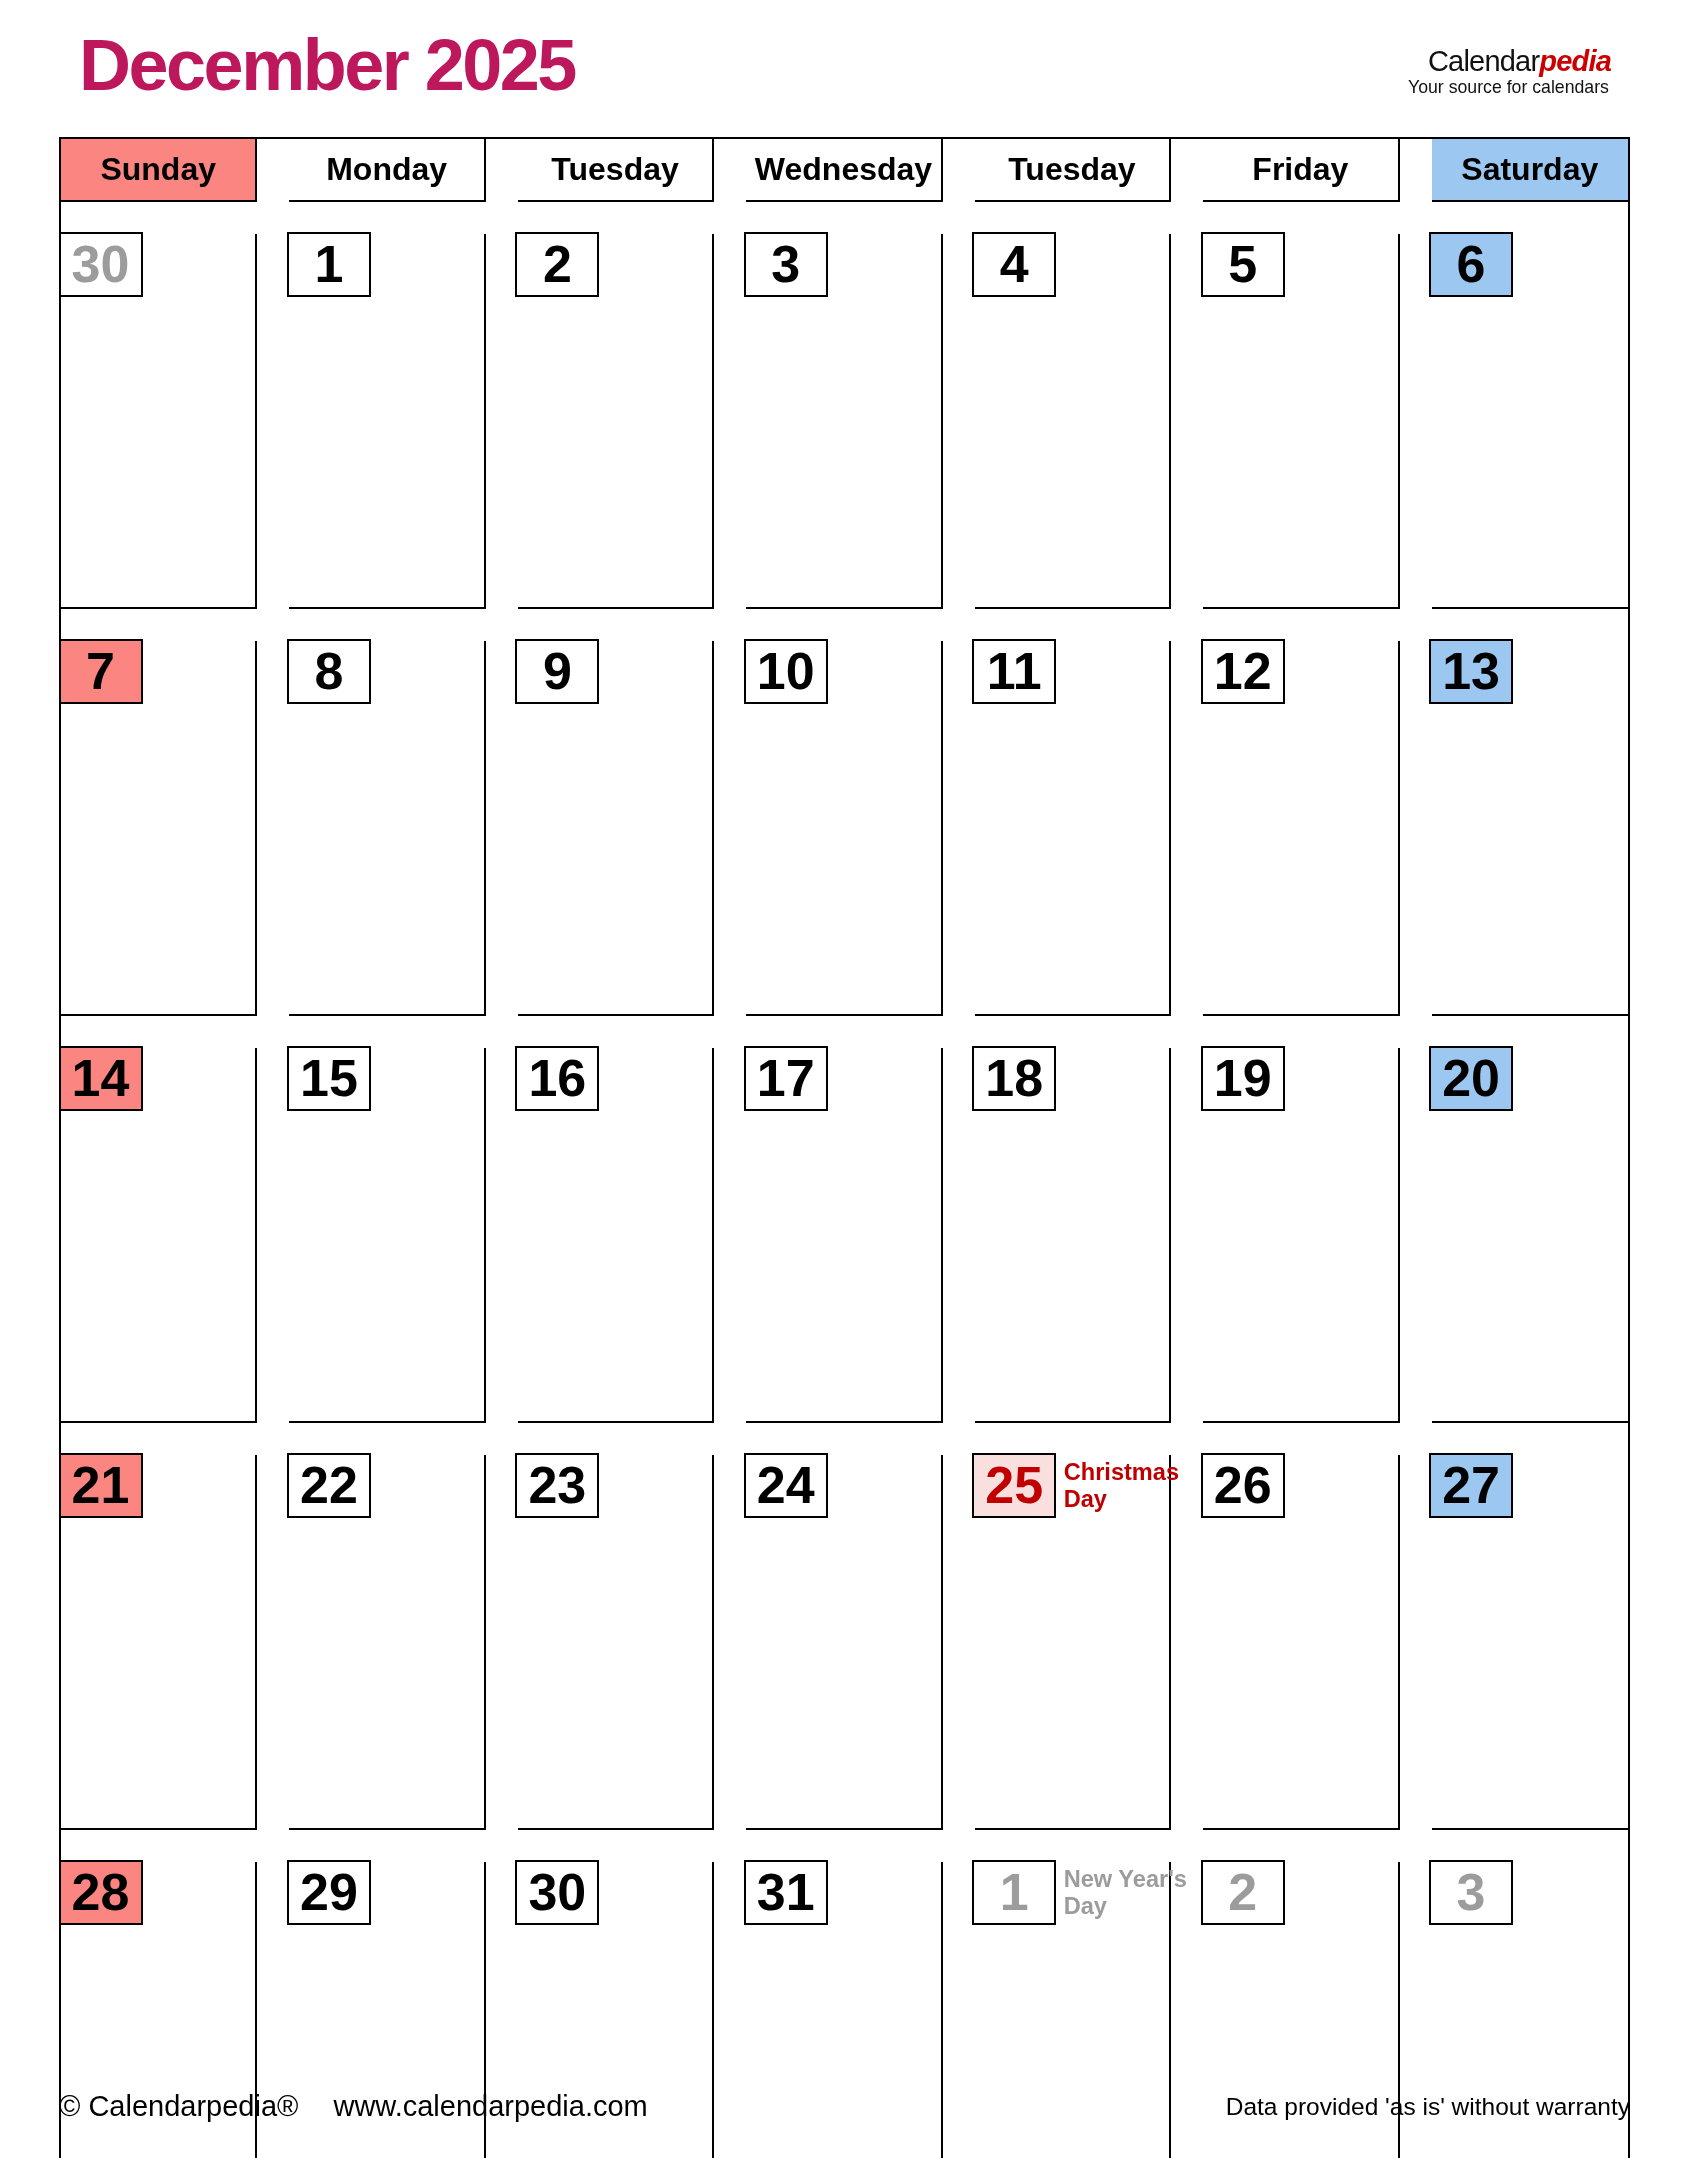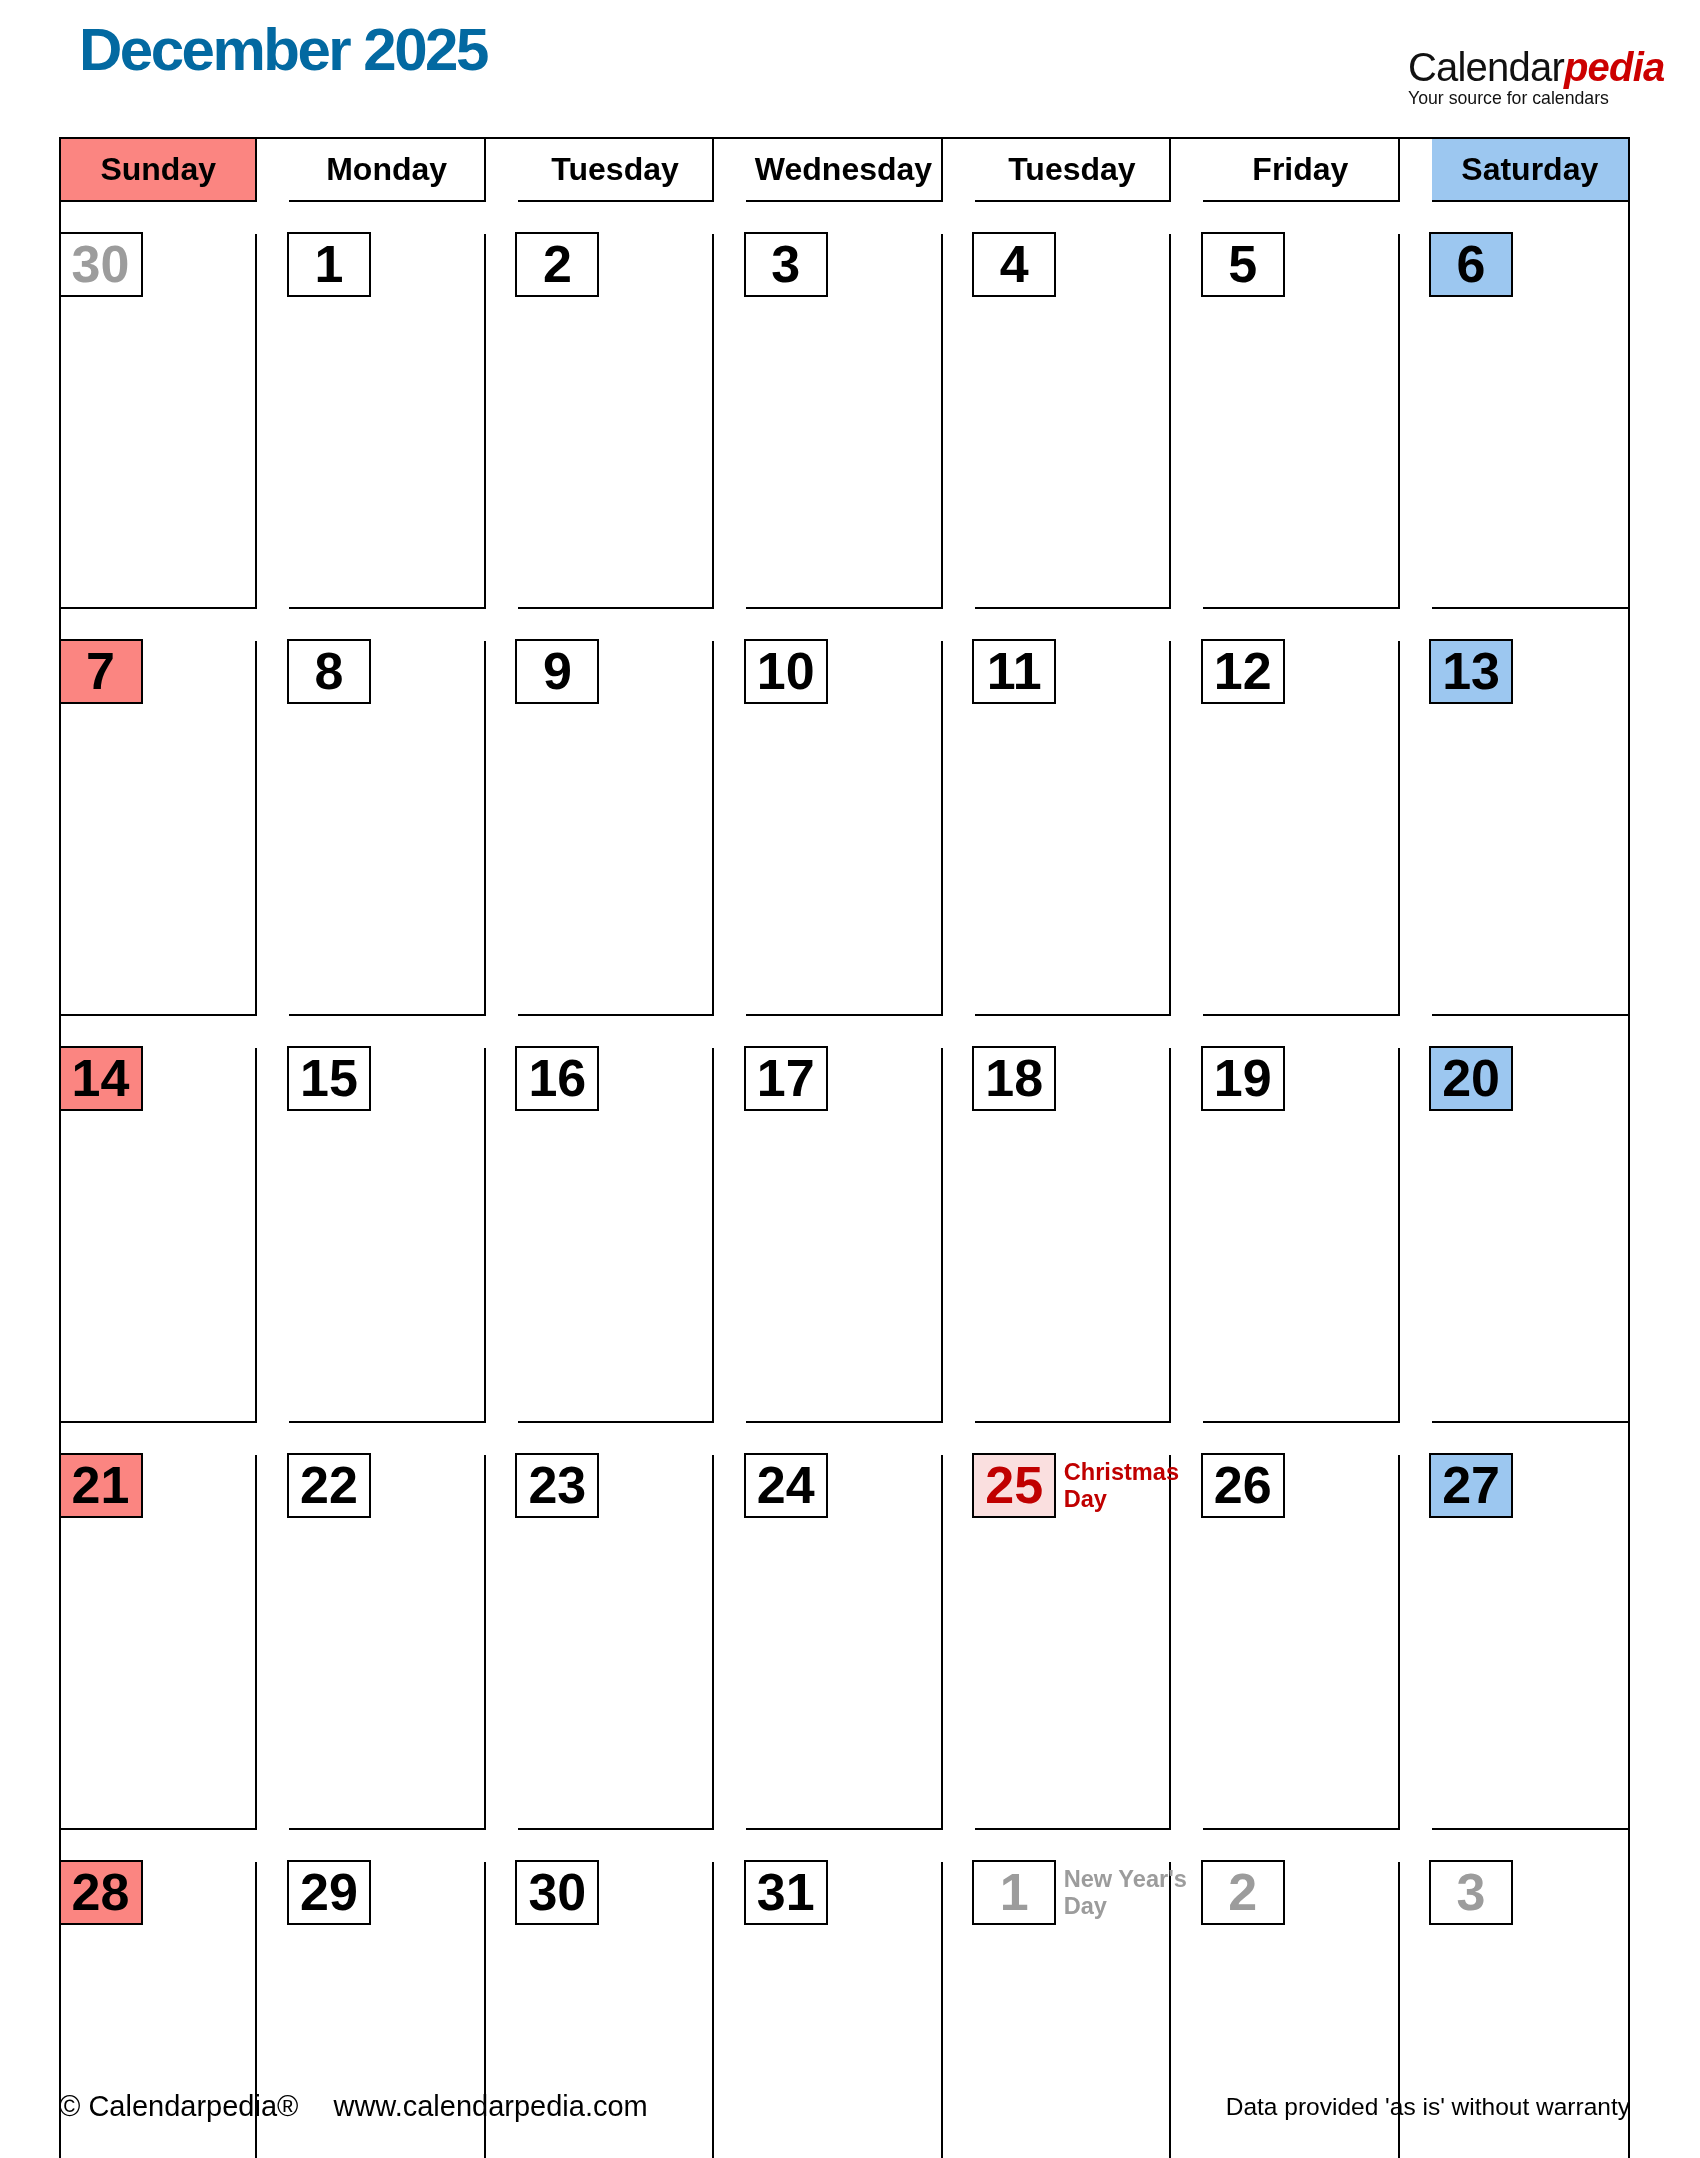--- a/index.html
+++ b/index.html
@@ -20,11 +20,11 @@
   .page-title {
     position: absolute;
     left: 79px;
-    top: 20px;
-    font-size: 60px;
+    top: 29px;
+    font-size: 72px;
     font-weight: bold;
     letter-spacing: -2.5px;
-    color: #0369a1;
+    color: #be185d;
     line-height: 1.0;
     white-space: nowrap;
   }

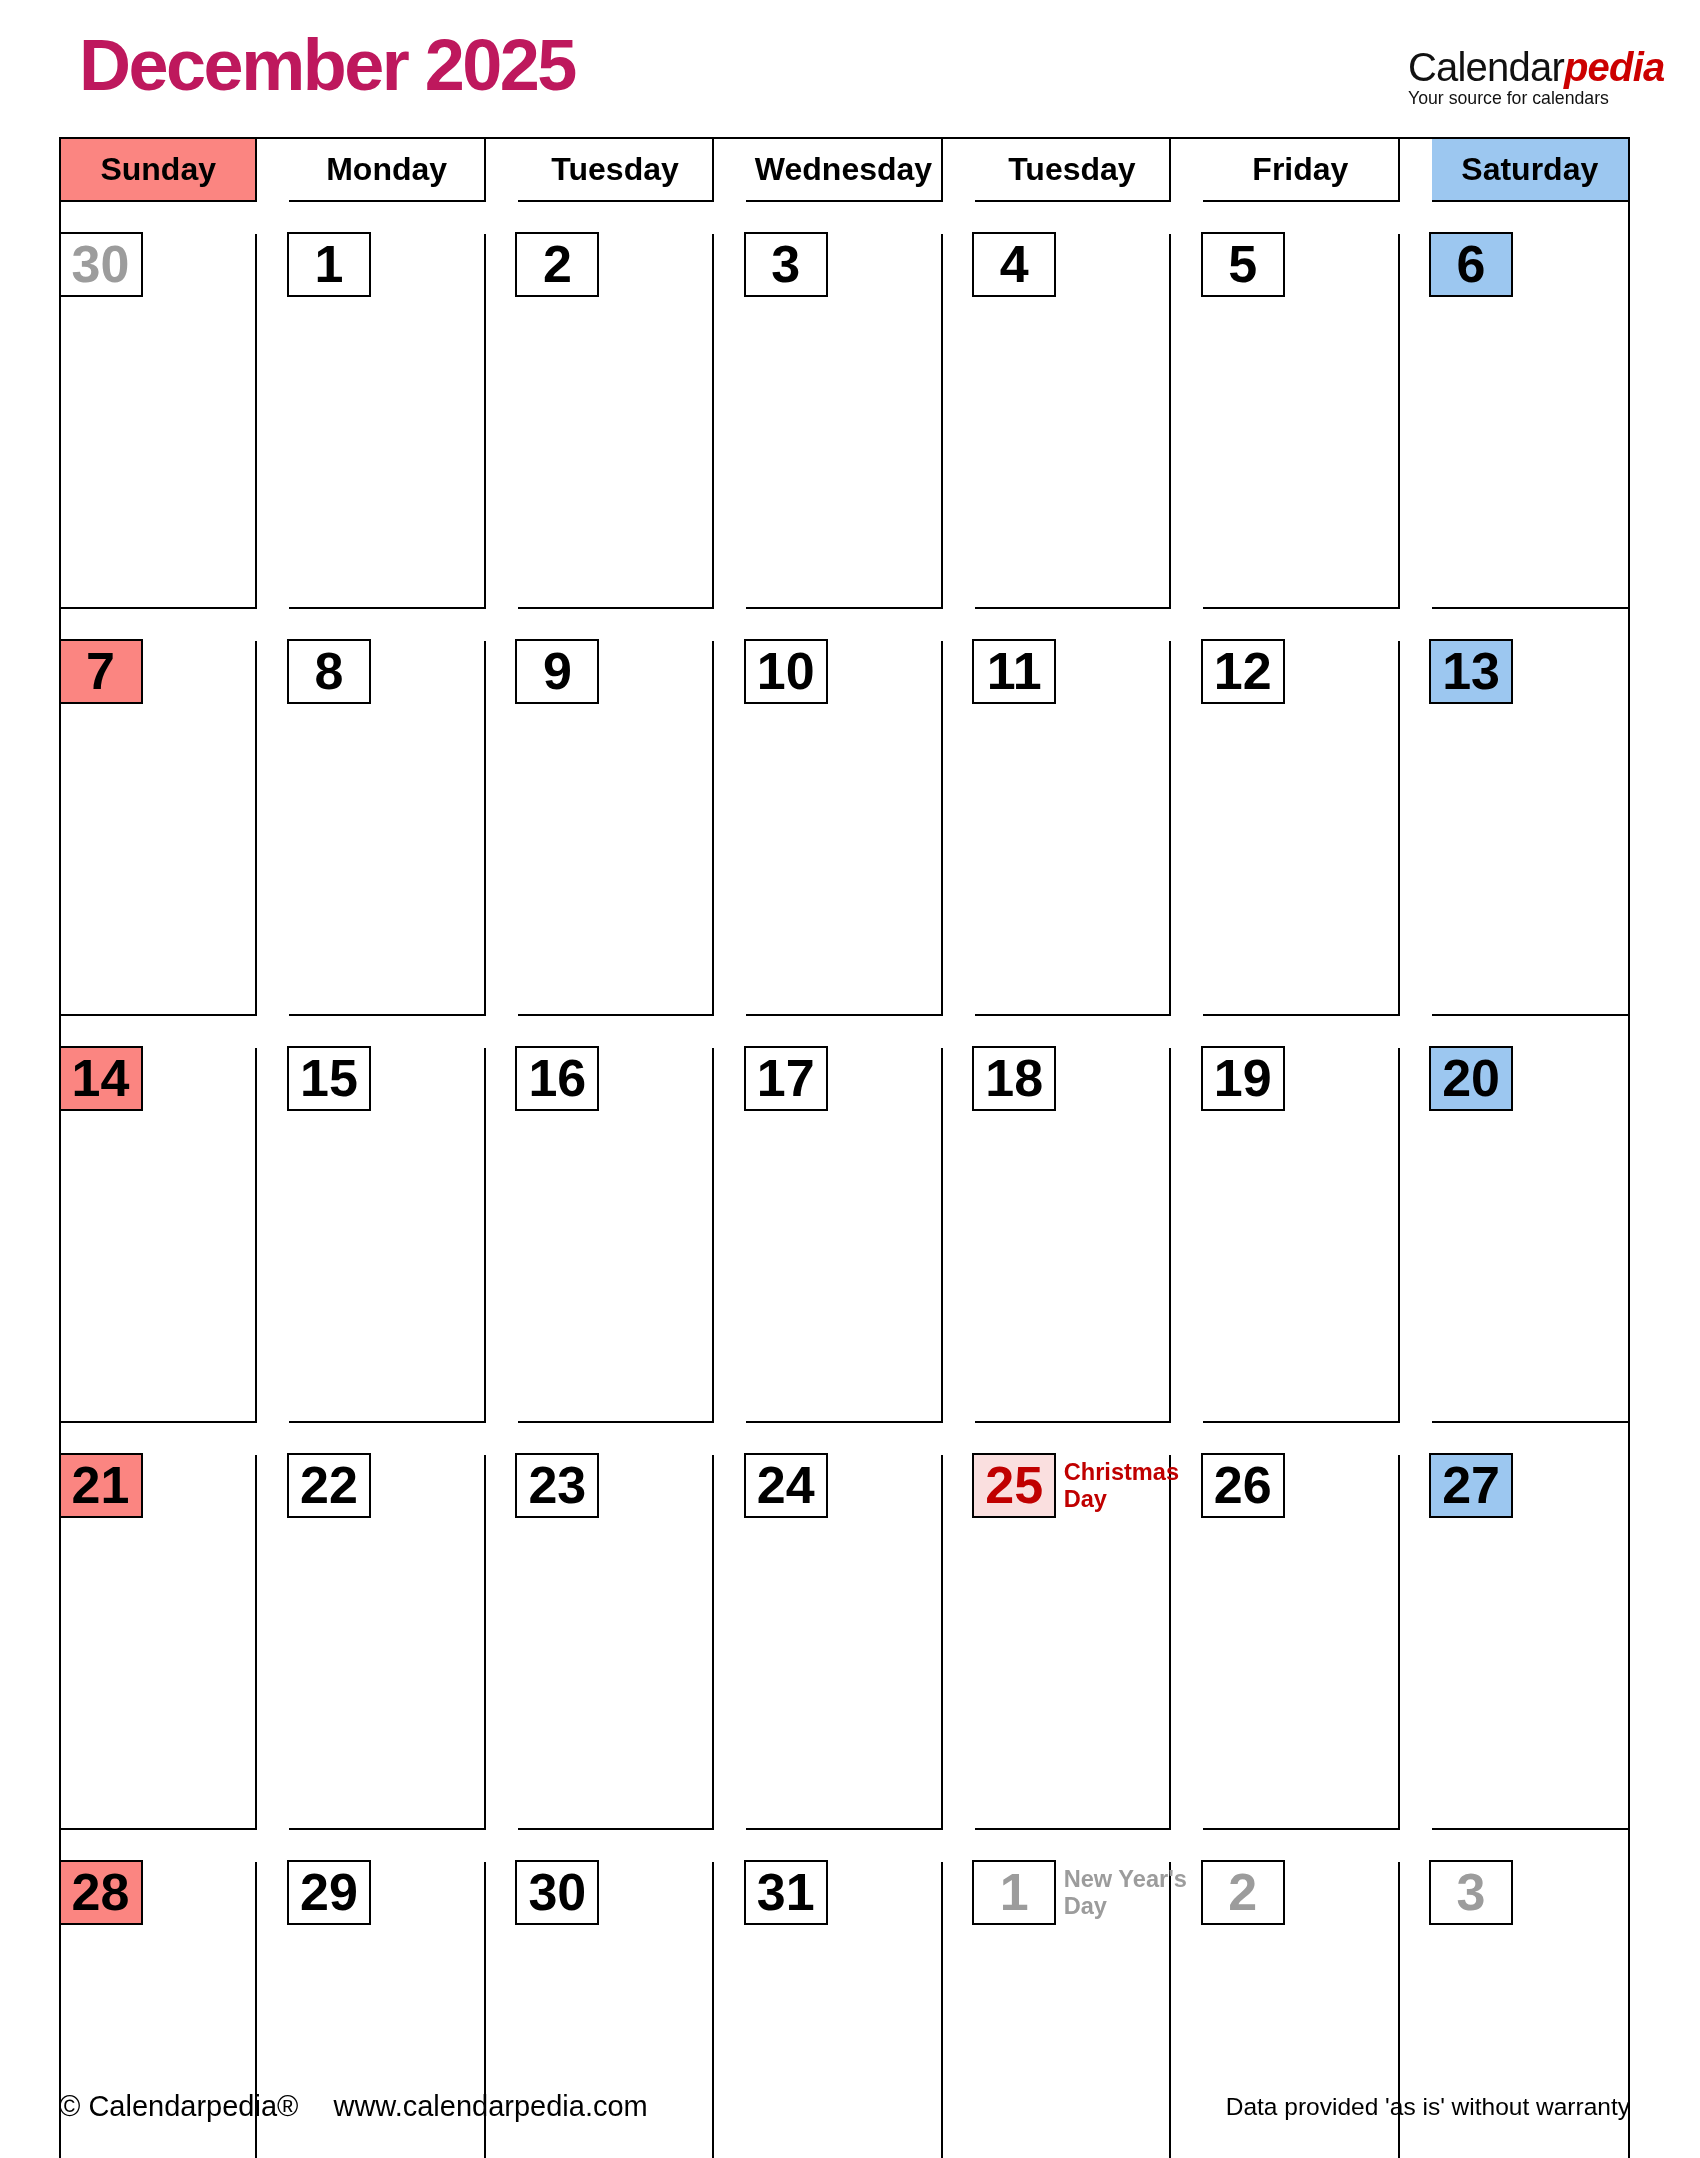--- a/index.html
+++ b/index.html
@@ -36,7 +36,7 @@
     line-height: 1.0;
   }
   .logo-main {
-    font-size: 40px;
+    font-size: 29px;
     color: #111111;
     white-space: nowrap;
     letter-spacing: -0.8px;

